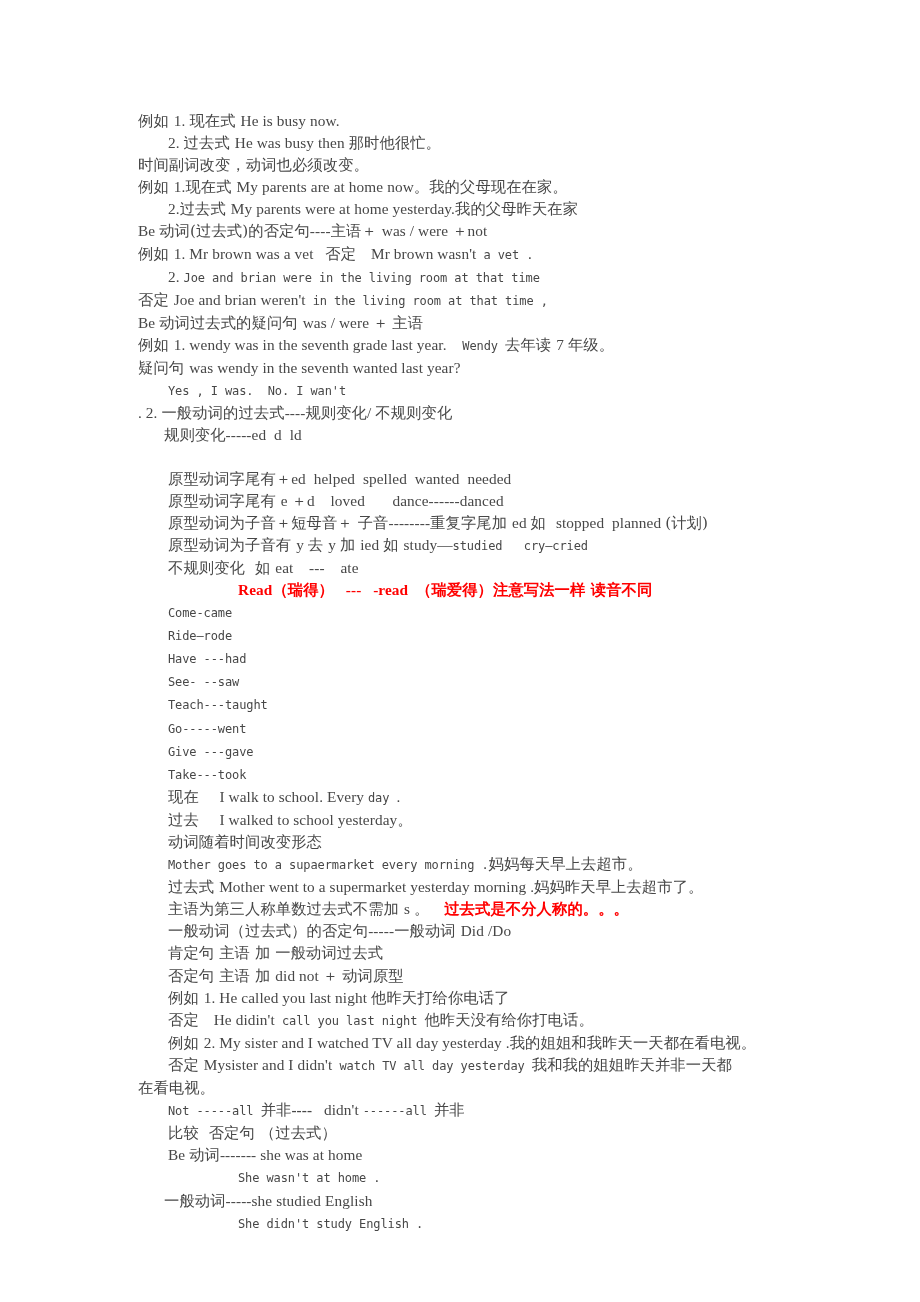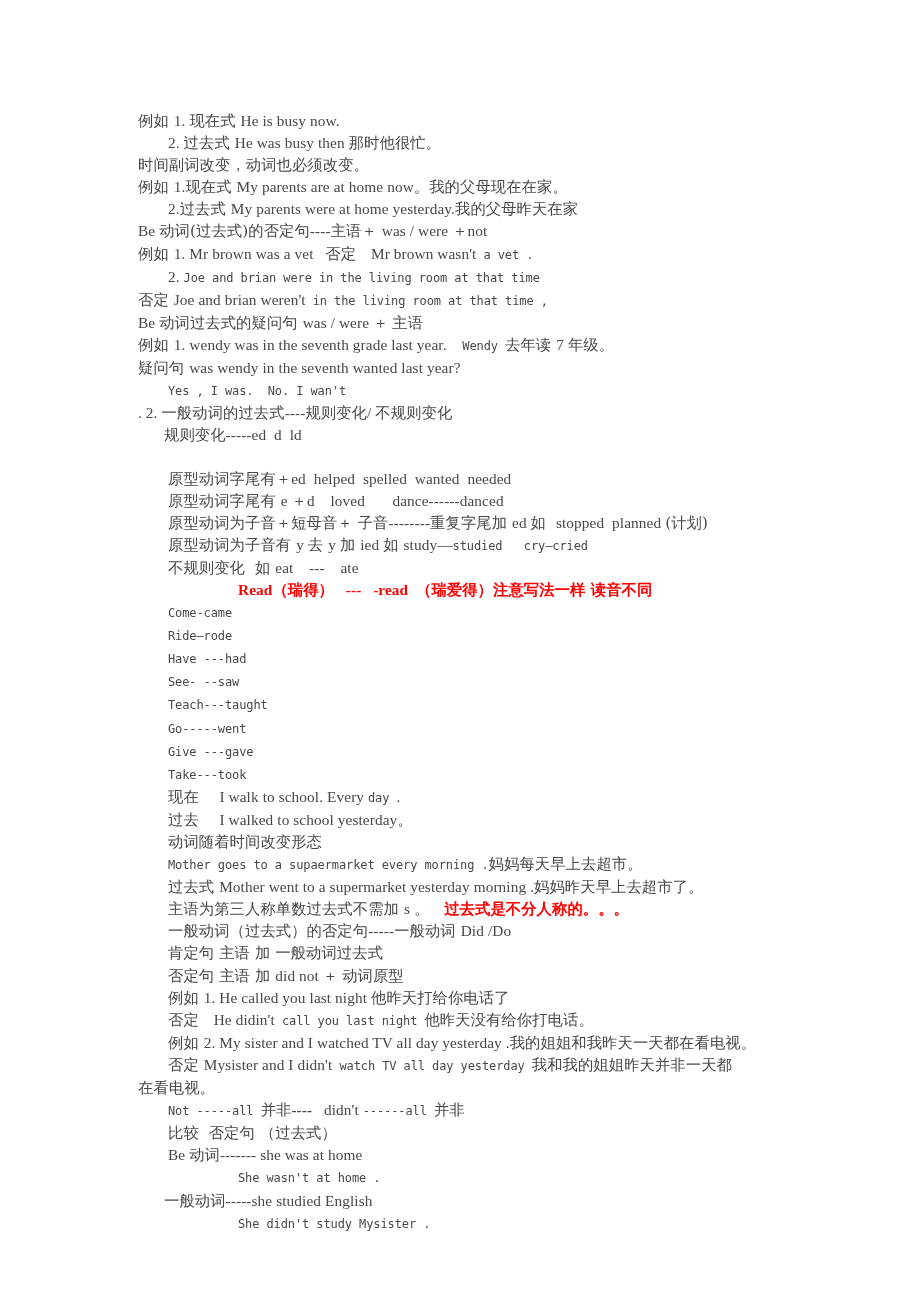--- a/index.html
+++ b/index.html
@@ -160,7 +160,7 @@
 
     <div class="ln i1"><span class="c">一般动词</span><span class="s">-----she studied English</span></div>
 
-    <div class="ln i4"><span class="m">She didn't study Mysister .</span></div>
+    <div class="ln i4"><span class="m">She didn't study English .</span></div>
 
   </div>
 </div>

